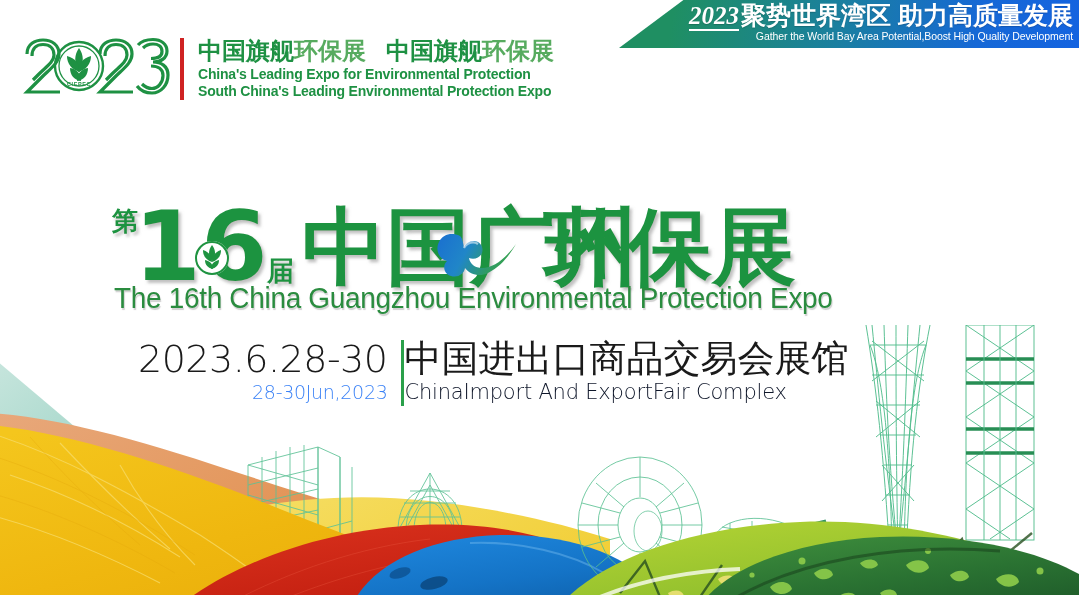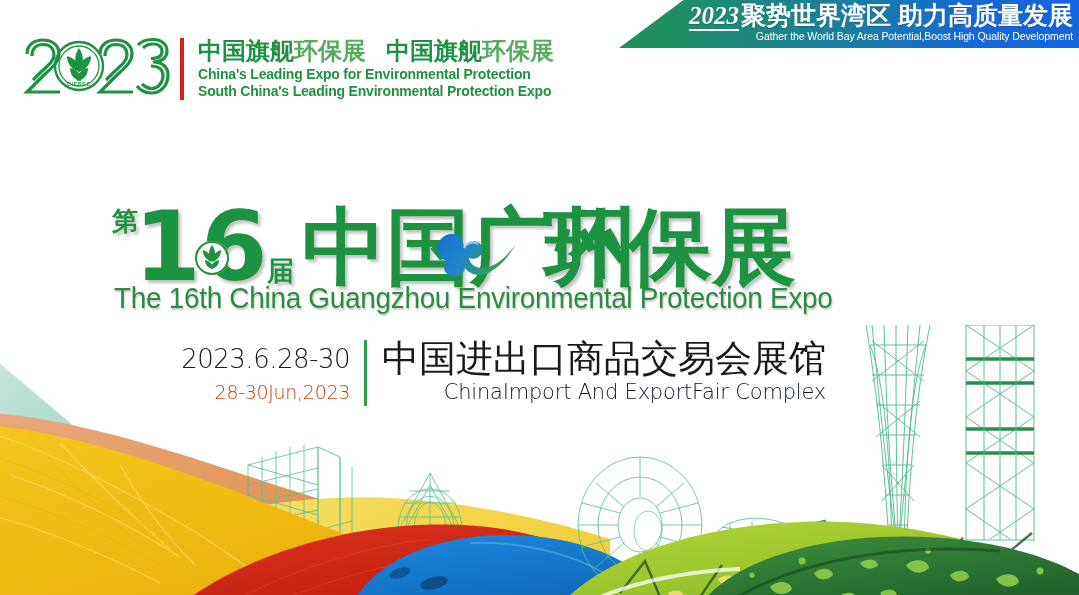--- a/index.html
+++ b/index.html
@@ -150,7 +150,7 @@
     min-width: 212px;
   }
   .info-date-main {
-    font-size: 26px;
+    font-size: 38px;
     color: #1a1a1a;
     line-height: 42px;
     font-family: "DejaVu Sans", sans-serif;

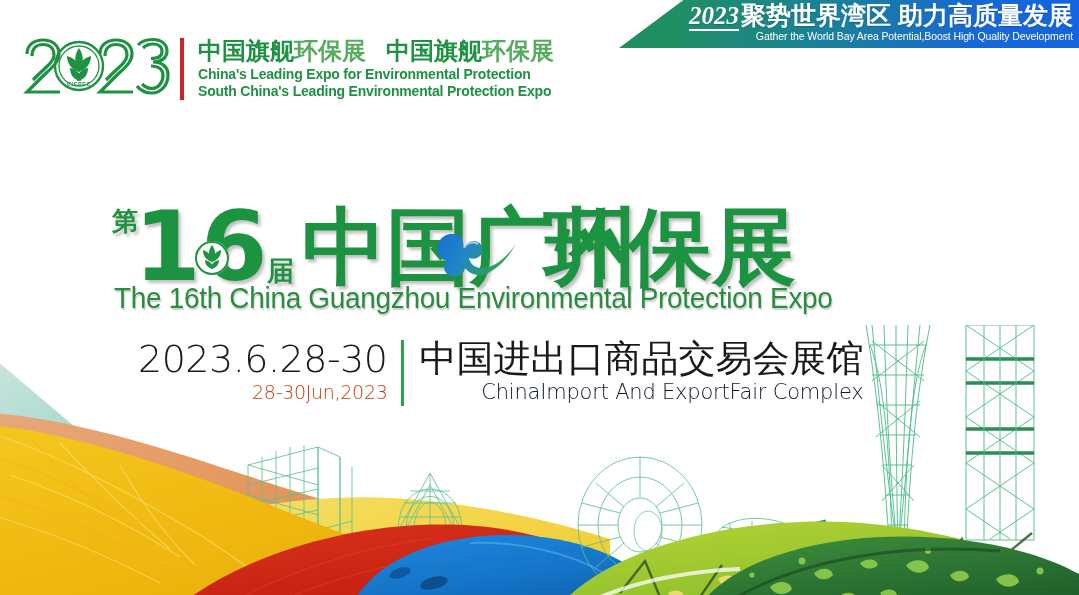--- a/index.html
+++ b/index.html
@@ -175,8 +175,7 @@
     margin-top: 2px;
   }
   .info-right {
-    padding-left: 15px;
-    text-align: right;
+    padding-left: 0;
   }
   .info-venue-cn {
     font-size: 37px;

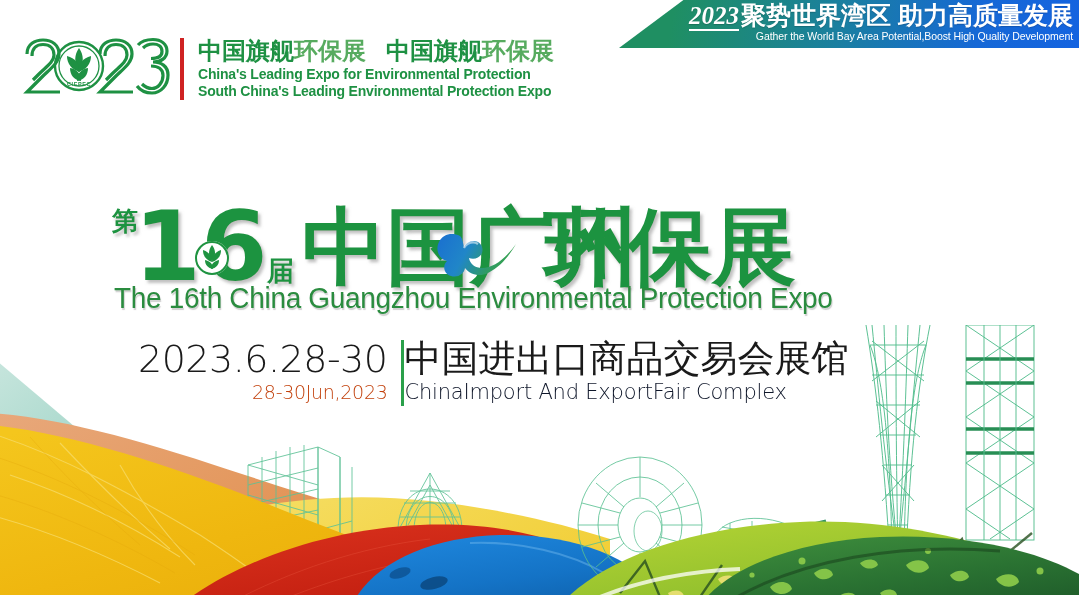--- a/index.html
+++ b/index.html
@@ -160,7 +160,7 @@
   }
   .info-date-sub {
     font-size: 19px;
-    color: #c2410c;
+    color: #3b82f6;
     line-height: 24px;
     font-family: "DejaVu Sans", sans-serif;
     font-weight: 300;

